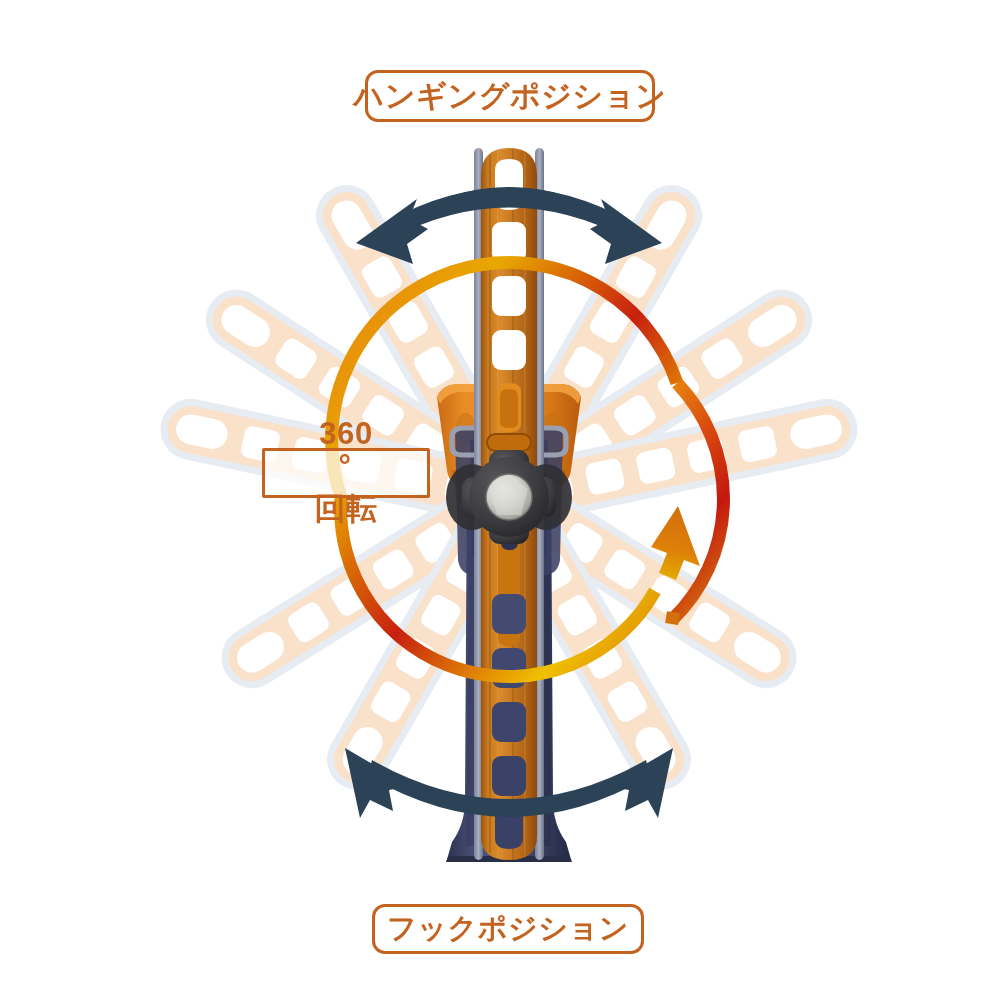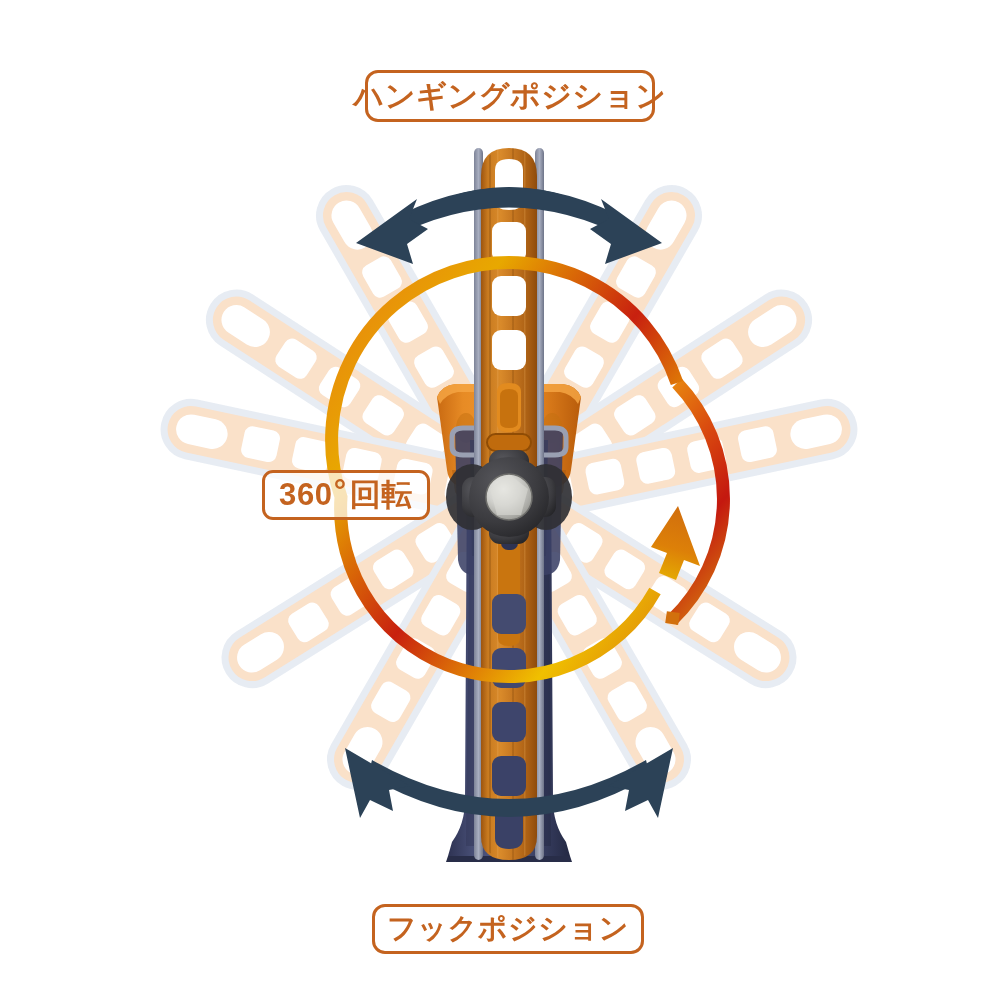--- a/index.html
+++ b/index.html
@@ -54,12 +54,13 @@
     margin-top: 7px;
   }
   #badge-rotate {
-    left: 262px;  top: 470px;
+    left: 262px;  top: 448px;
     width: 168px; height: 50px;
     font-size: 31px;
     border-width: 3px;
-    border-radius: 11px;
+    border-radius: 2px;
     background: rgba(255,255,255,0.72);
+    flex-direction: column;
   }
   #badge-rotate .deg {
     font-size: 31px;

